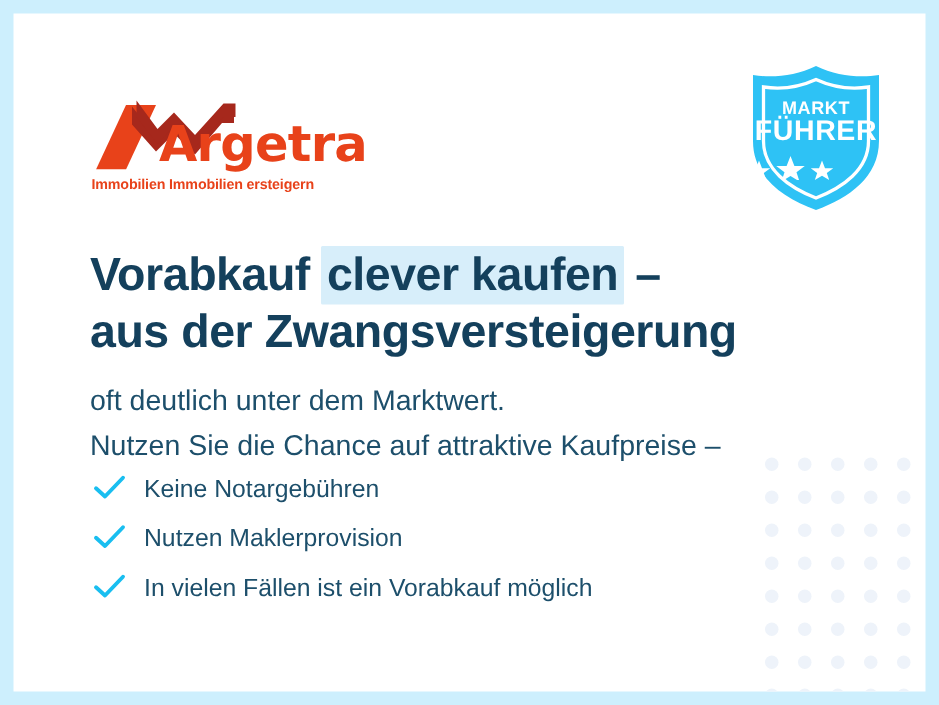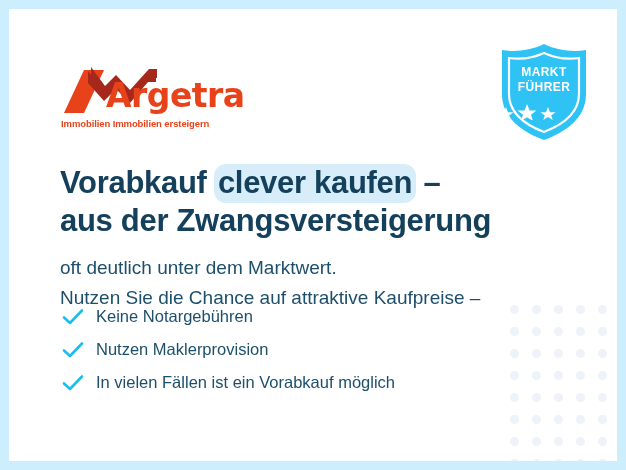--- a/index.html
+++ b/index.html
@@ -110,7 +110,7 @@
     pointer-events: none;
   }
   .badge-line1 { font-size: 12px; line-height: 16px; }
-  .badge-line2 { font-size: 12px; line-height: 15px; }
+  .badge-line2 { font-size: 19px; line-height: 15px; }
   .badge-stars {
     position: absolute;
     left: 0;

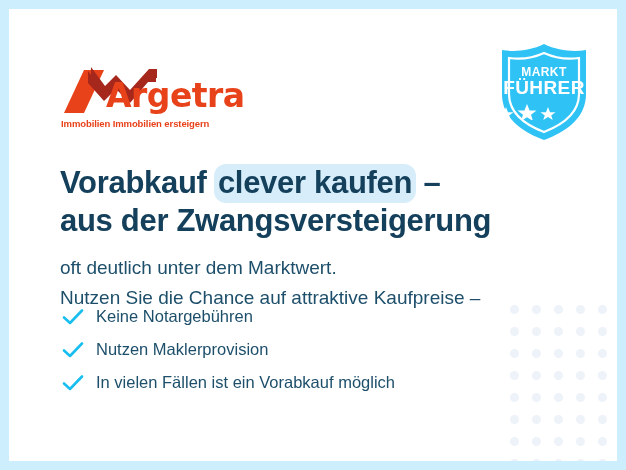--- a/index.html
+++ b/index.html
@@ -138,7 +138,7 @@
     background: #d7eefa;
     padding: 1px 4px 3px 4px;
     margin: 0 -1px;
-    border-radius: 12px;
+    border-radius: 1px;
   }
 
   

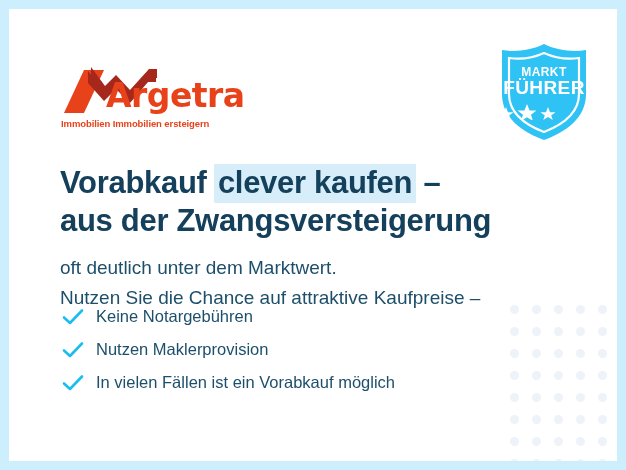--- a/index.html
+++ b/index.html
@@ -167,7 +167,7 @@
   }
   .check-item {
     display: flex;
-    align-items: flex-start;
+    align-items: flex-end;
     height: 30px;
     margin-bottom: 3px;
   }

